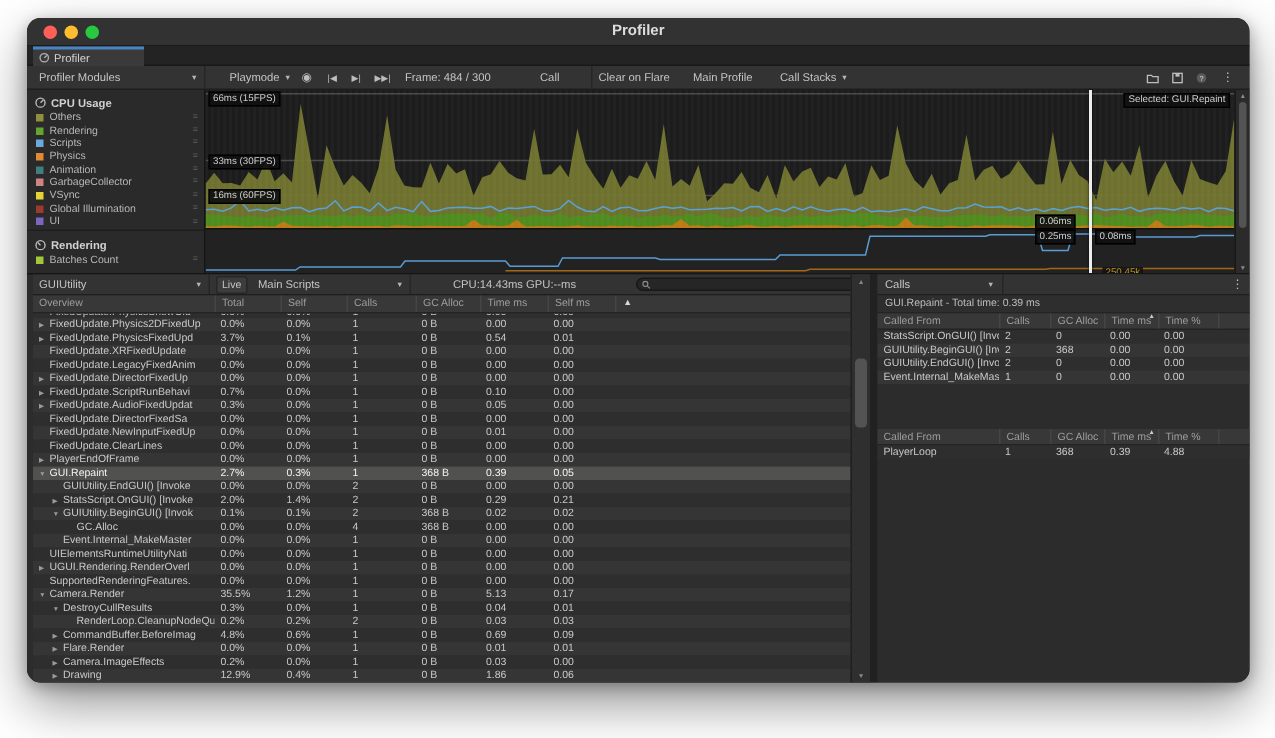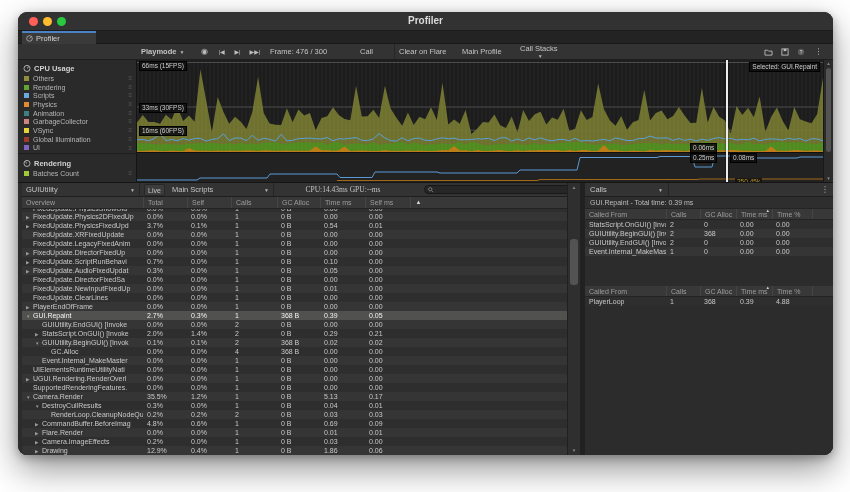--- a/index.html
+++ b/index.html
@@ -102,6 +102,10 @@
     </div>
 
     <div class="toolbar">
+      <div class="titem sep-r" style="left:4px;width:115px;justify-content:space-between;padding:0 4px;box-sizing:border-box;">
+        <span>Profiler Modules</span>
+          <span class="caret">▼</span>
+      </div>
       <div class="titem" style="left:123px;font-weight:bold;">
         <span>Playmode</span>
           <span class="caret">▼</span>

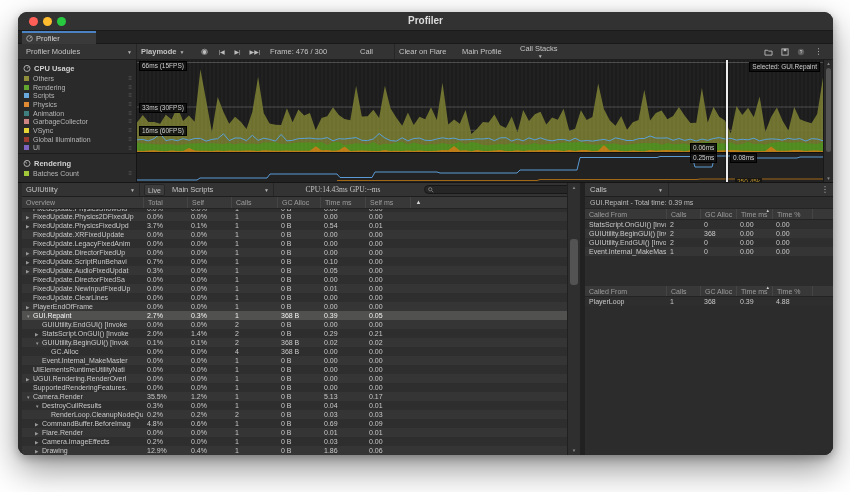--- a/index.html
+++ b/index.html
@@ -106,7 +106,7 @@
         <span>Profiler Modules</span>
           <span class="caret">▼</span>
       </div>
-      <div class="titem" style="left:123px;font-weight:bold;">
+      <div class="titem" style="left:135px;">
         <span>Playmode</span>
           <span class="caret">▼</span>
       </div>

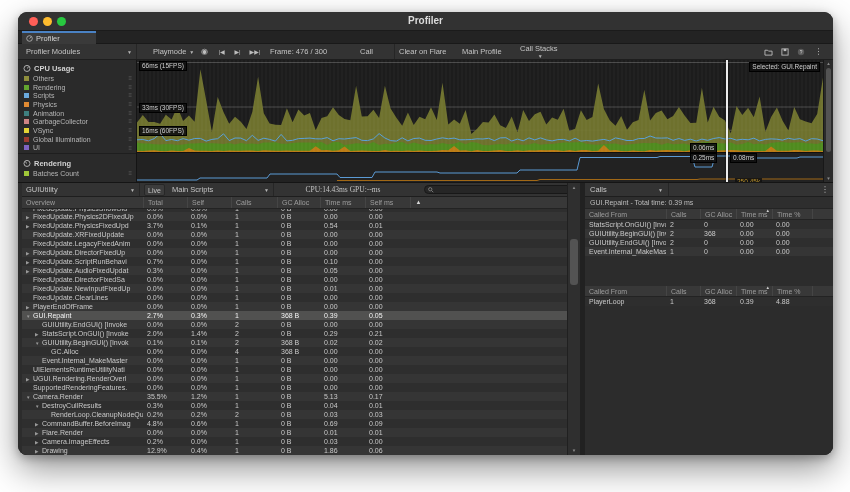--- a/index.html
+++ b/index.html
@@ -114,7 +114,7 @@
       <div class="titem ticon" style="left:197px;font-size:6px;">|◀</div>
       <div class="titem ticon" style="left:213px;font-size:6px;">▶|</div>
       <div class="titem ticon" style="left:229px;width:16px;font-size:6px;">▶▶|</div>
-      <div class="titem" style="left:252px;">Frame: 476 / 300</div>
+      <div class="titem" style="left:252px;">Frame: 484 / 300</div>
       <div class="titem tbtn" style="left:338px;">
           <span>Call</span>
         </div>

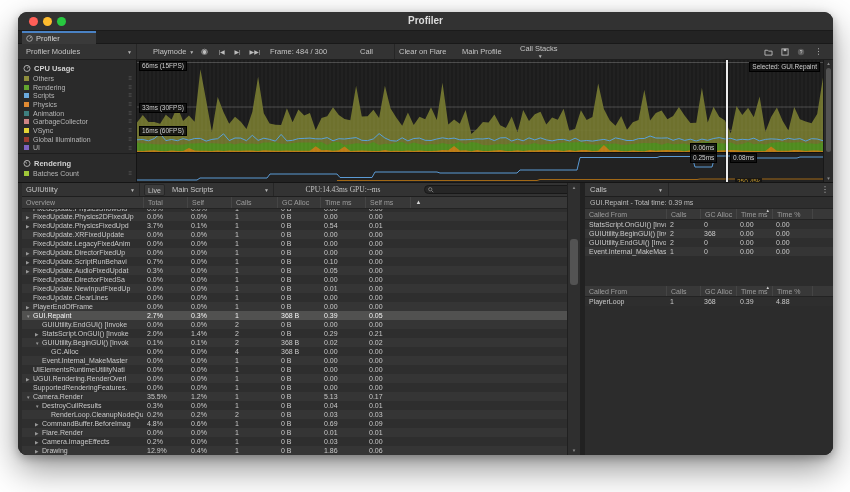--- a/index.html
+++ b/index.html
@@ -124,7 +124,7 @@
       <div class="titem tbtn" style="left:440px;">
           <span>Main Profile</span>
         </div>
-      <div class="titem tbtn" style="left:498px;flex-direction:column;">
+      <div class="titem tbtn" style="left:498px;">
         <span>Call Stacks</span>
           <span class="caret">▼</span>
       </div>

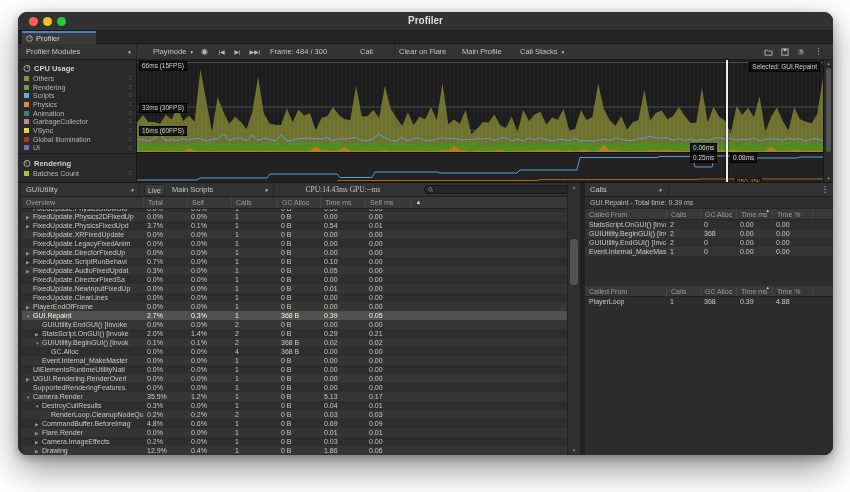--- a/index.html
+++ b/index.html
@@ -275,7 +275,7 @@
             <span>Main Scripts</span>
               <span class="caret">▼</span>
           </div>
-          <div class="hitem" style="left:256px;width:130px;justify-content:center;font-family:Liberation Serif, serif;">CPU:14.43ms  GPU:--ms</div>
+          <div class="hitem" style="left:256px;width:130px;justify-content:center;">CPU:14.43ms  GPU:--ms</div>
           <div class="search">
             <svg width="6" height="6" viewBox="0 0 8 8">
                 <circle cx="3" cy="3" r="2.2" fill="none" stroke="#8f8f8f" stroke-width="1"></circle>

